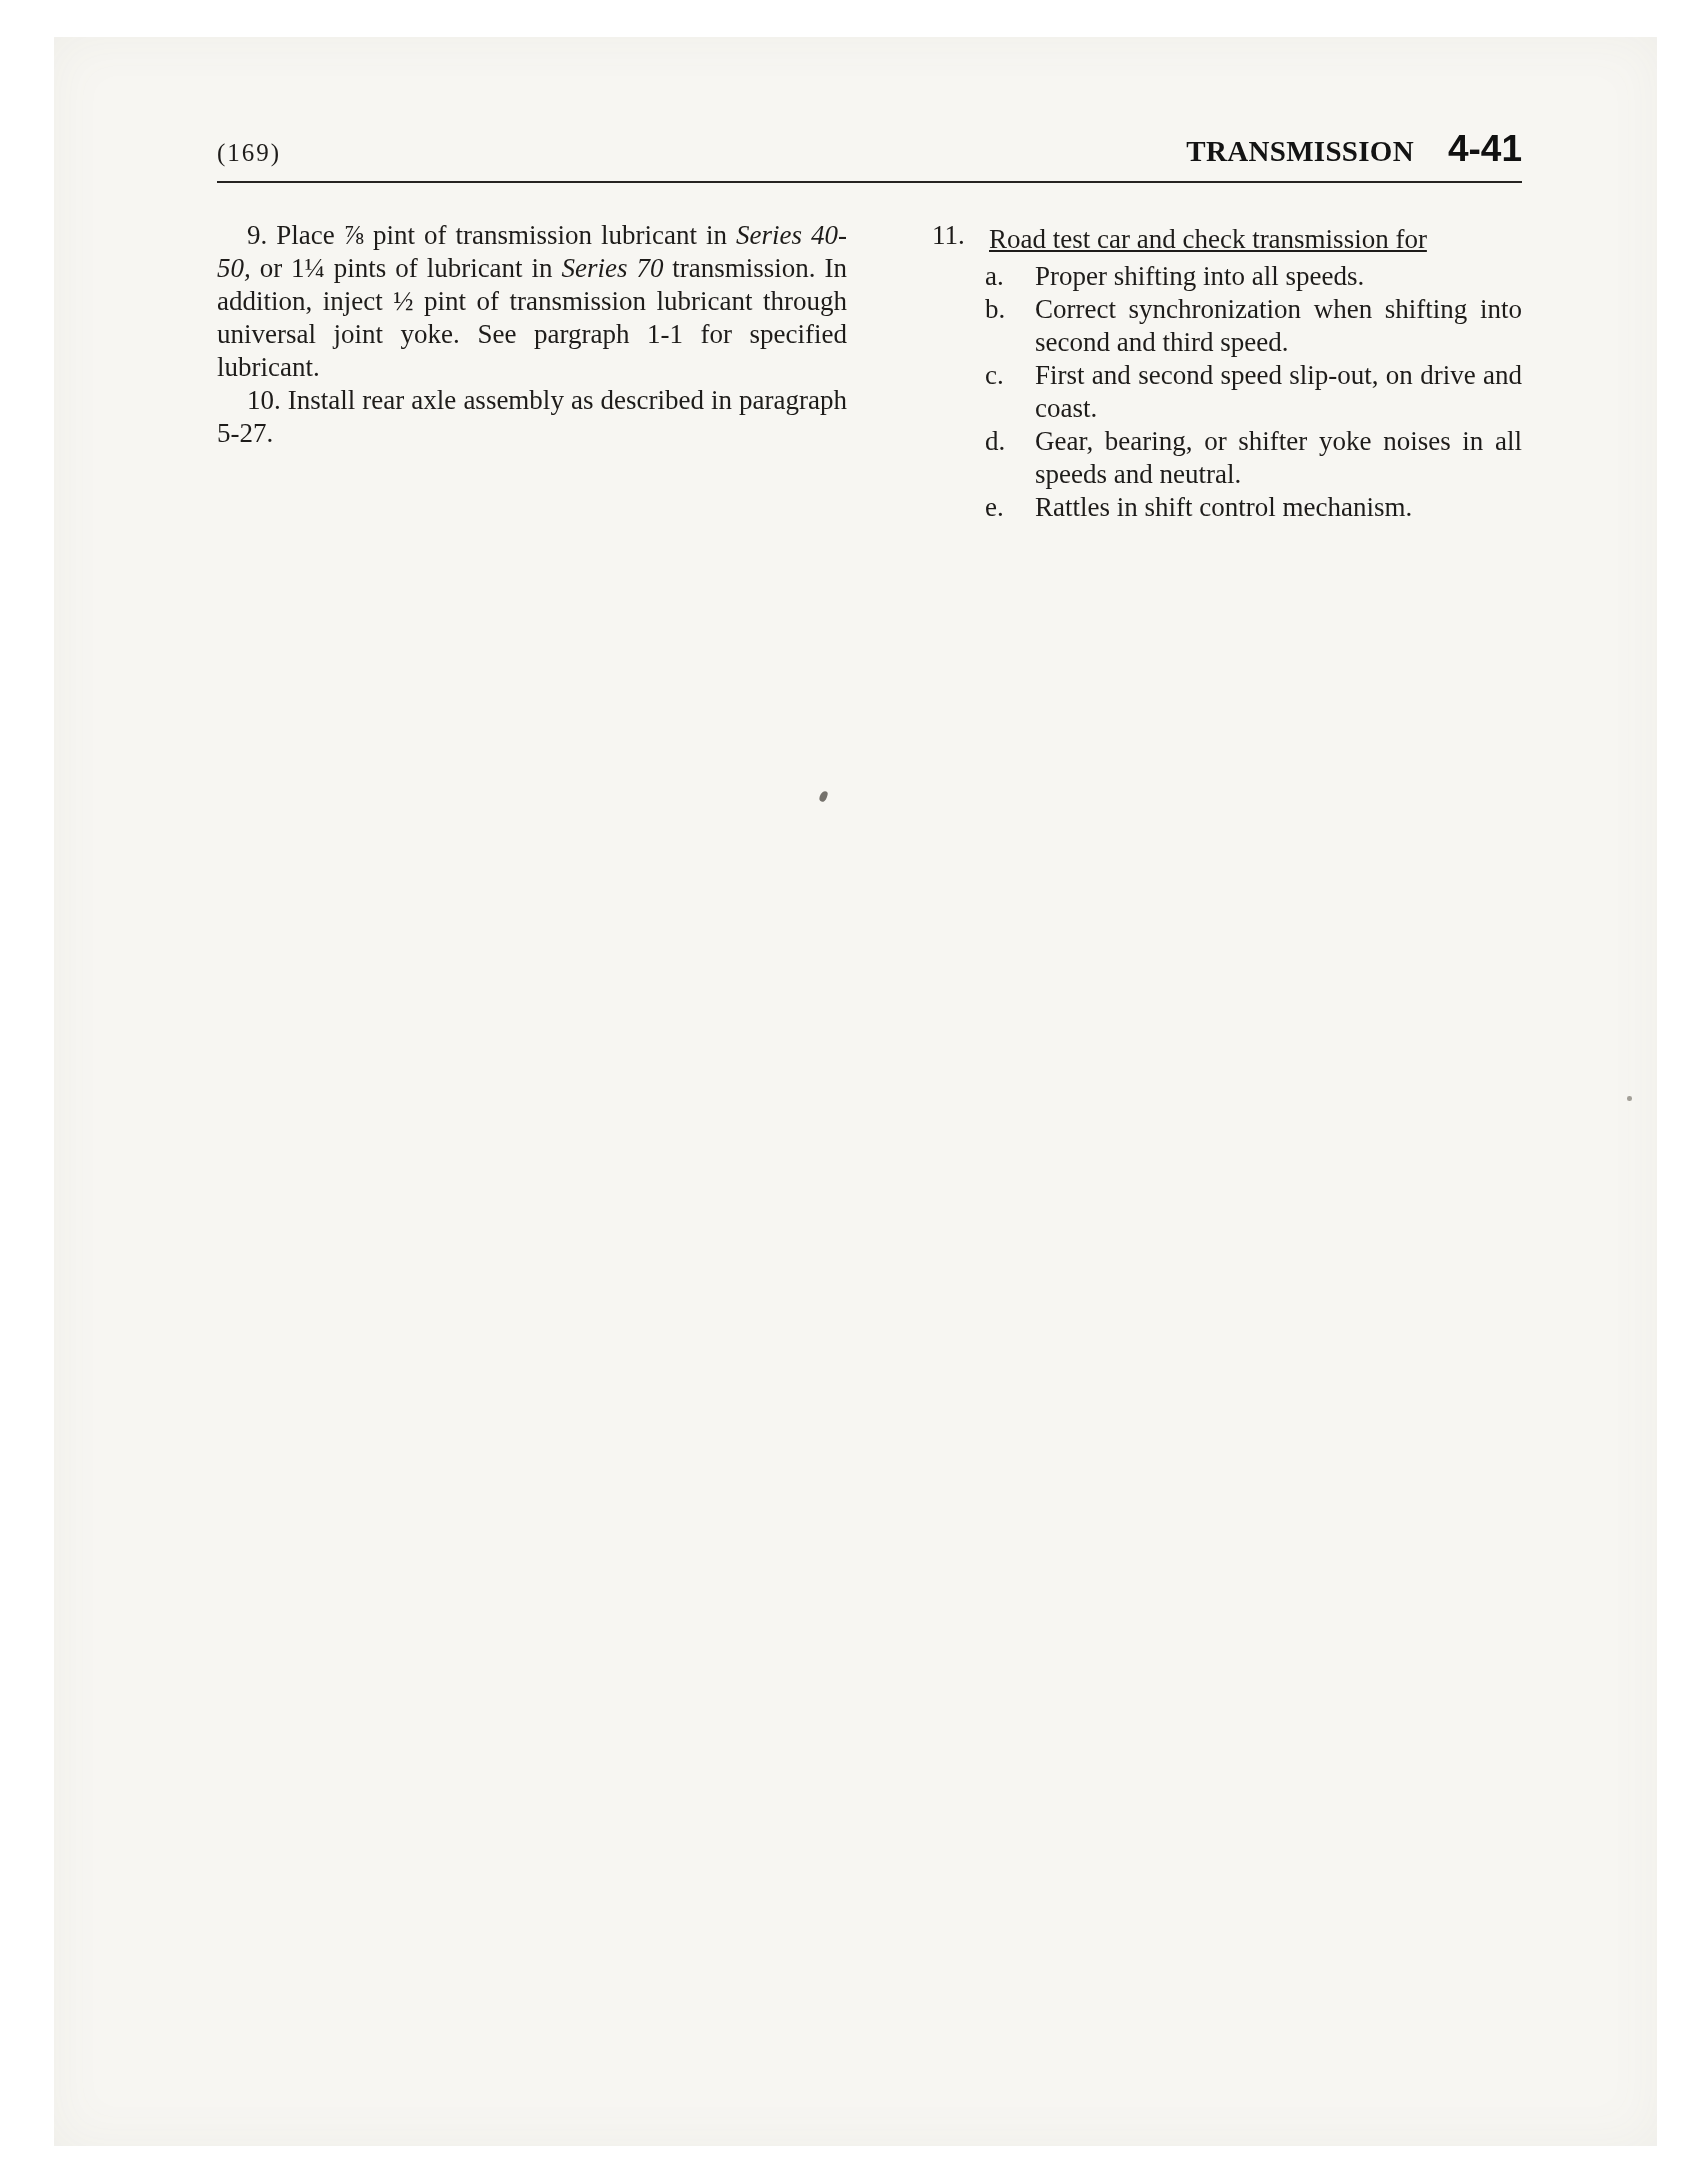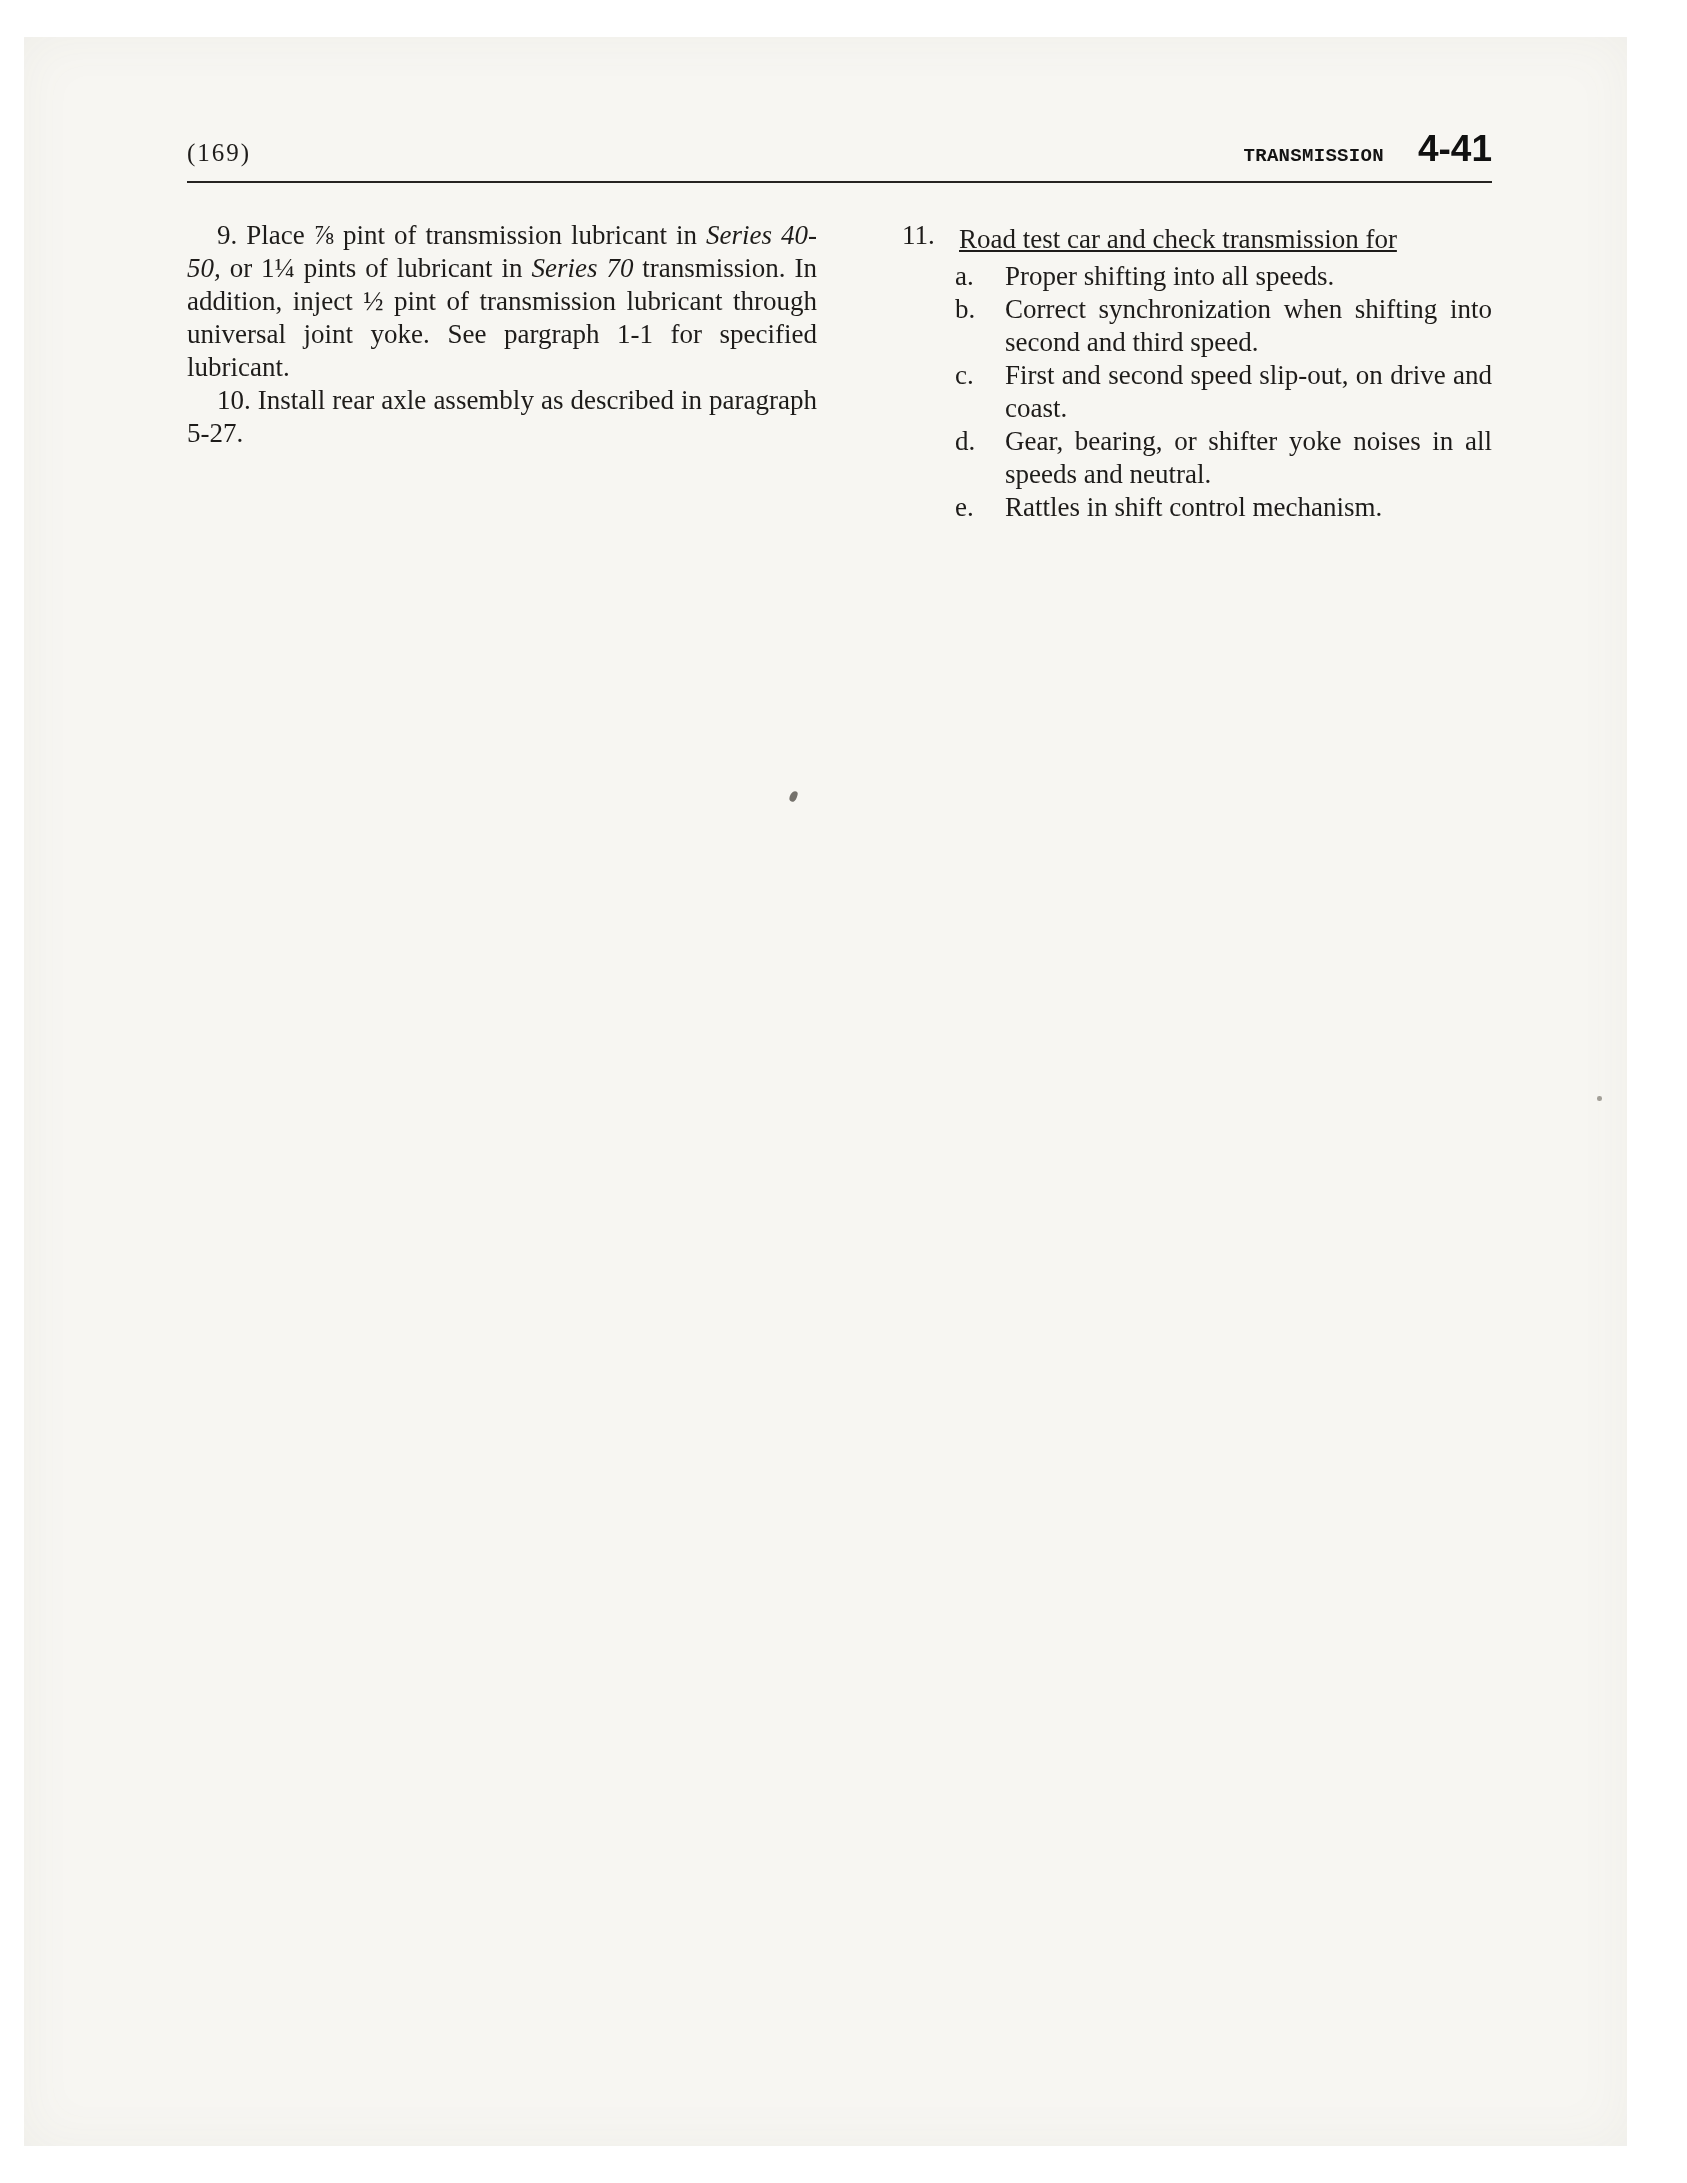--- a/index.html
+++ b/index.html
@@ -19,7 +19,7 @@
   }
   .paper {
     position: absolute;
-    left: 24px;
+    left: 54px;
     top: 37px;
     width: 1603px;
     height: 2109px;

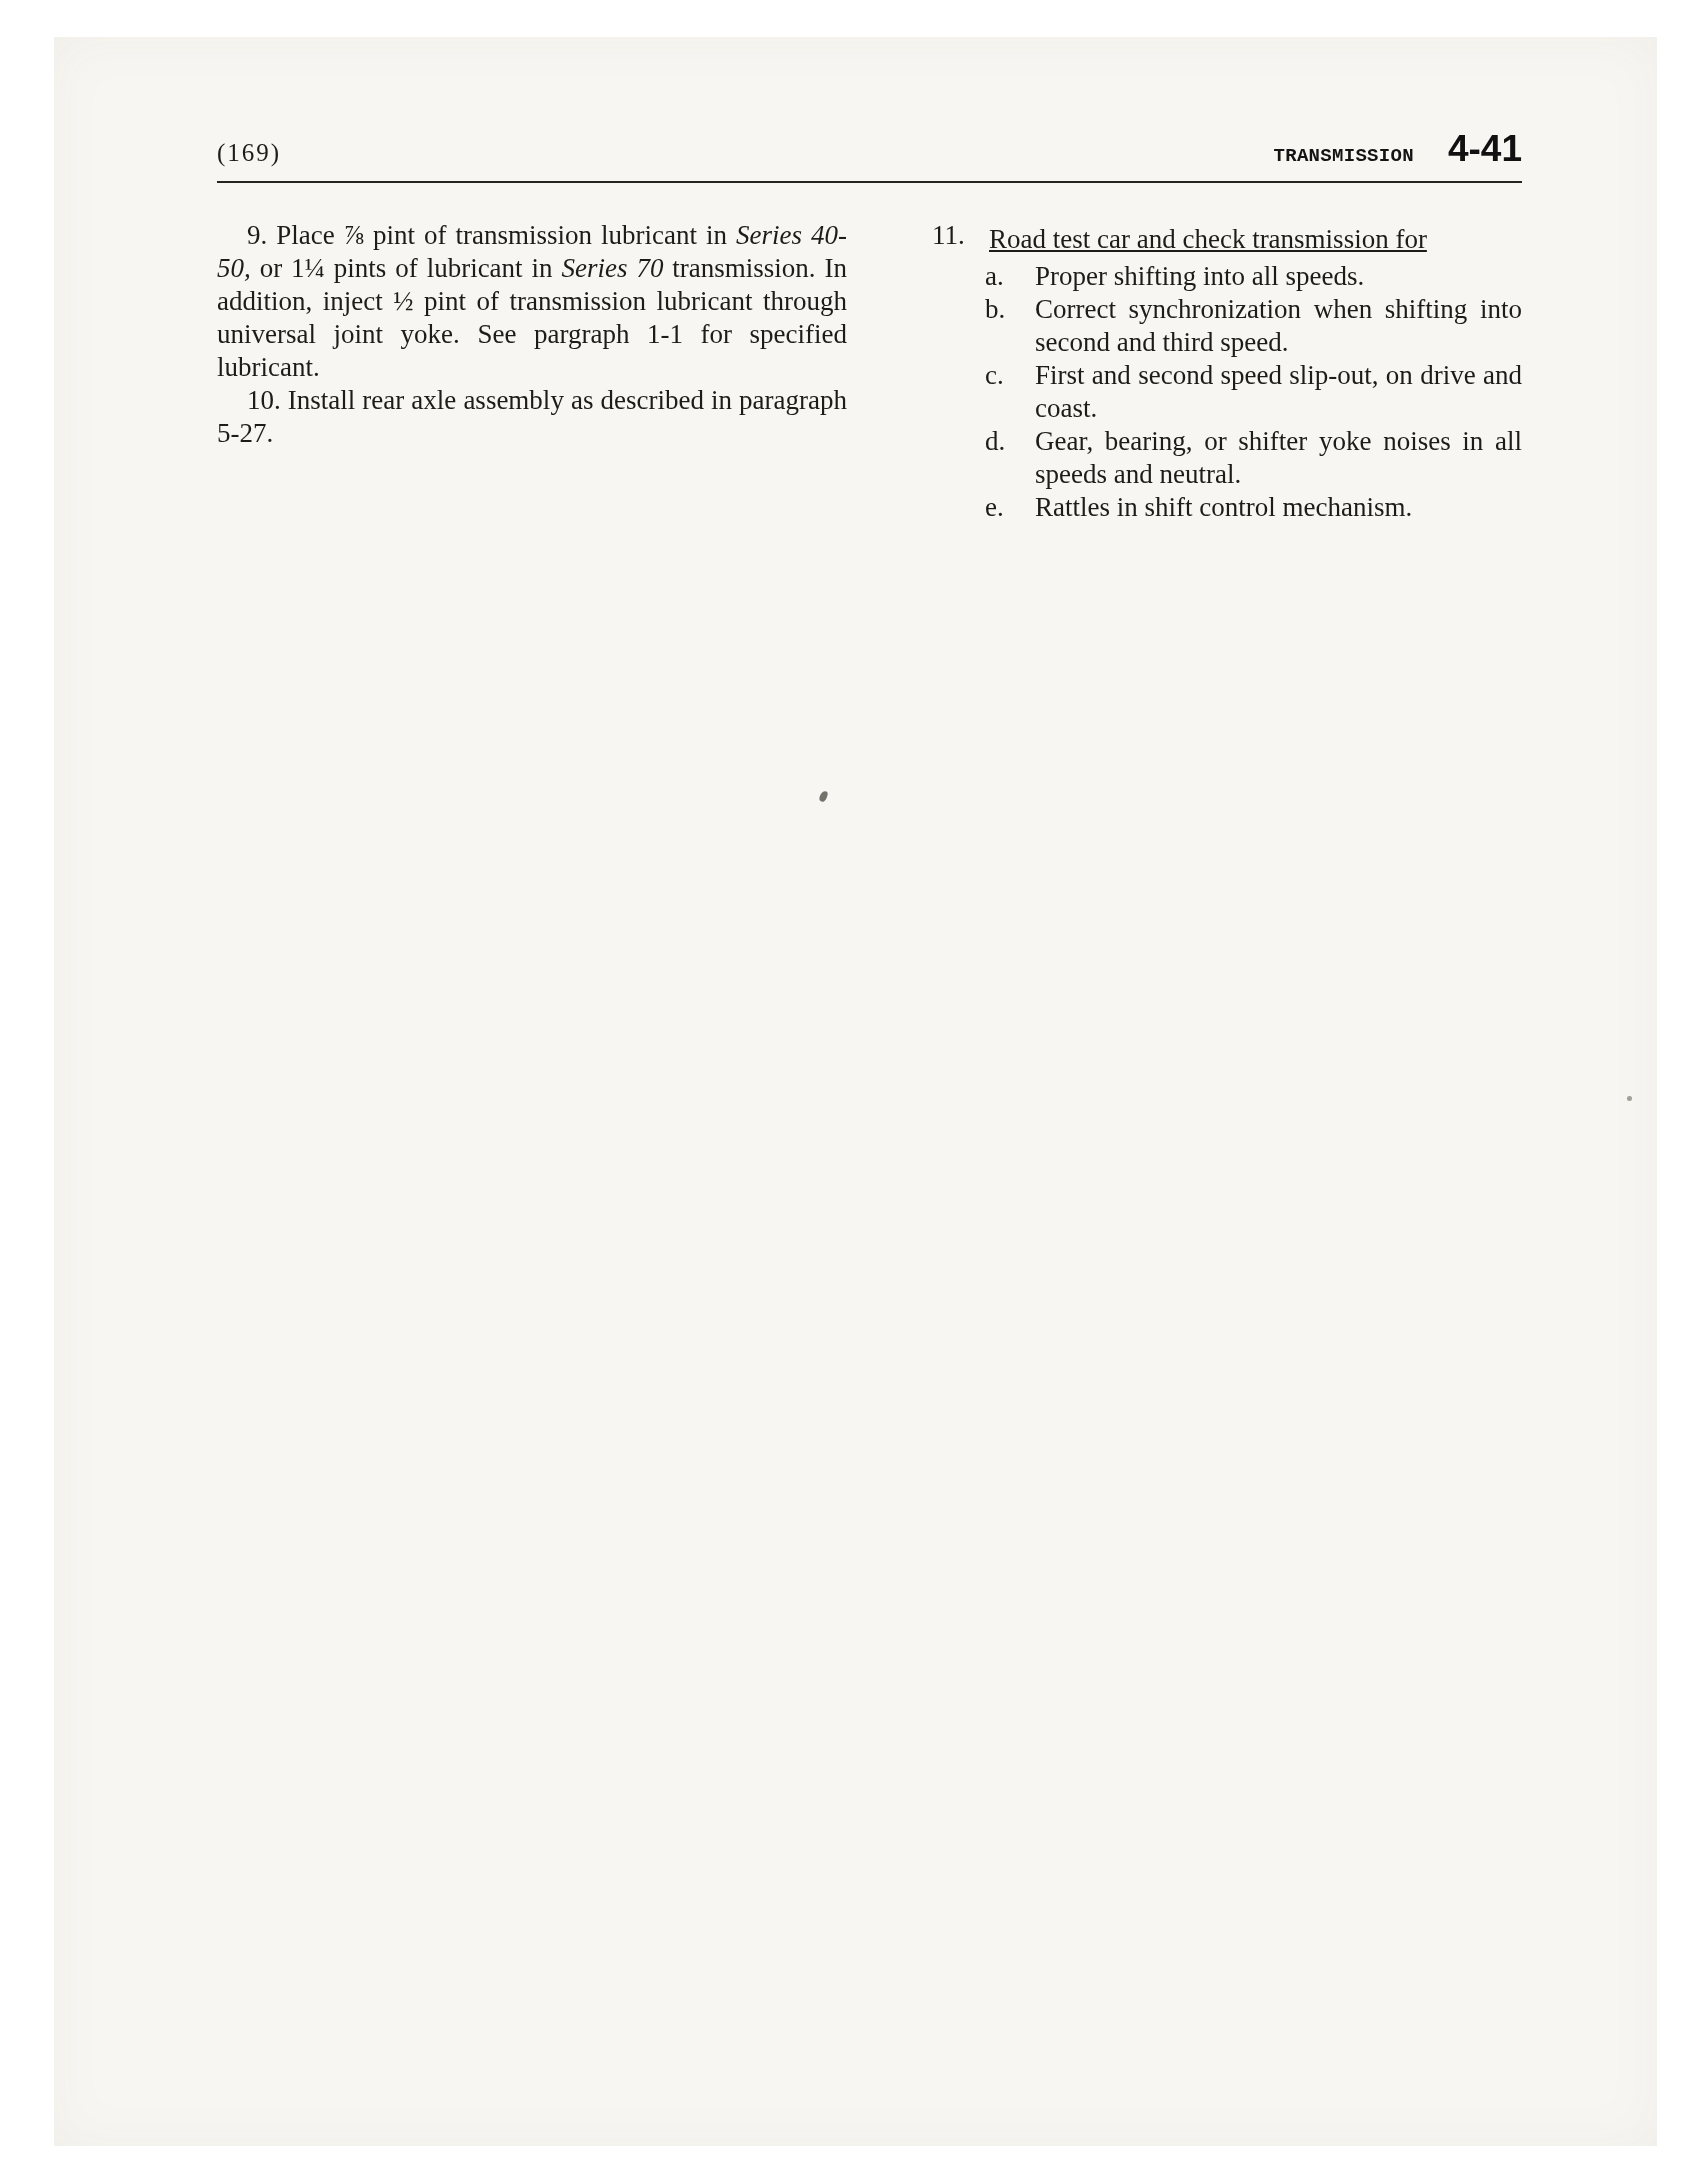--- a/index.html
+++ b/index.html
@@ -54,9 +54,9 @@
   }
   .hspacer { flex: 1; }
   .section {
-    font-family: Liberation Mono, monospace;
+    font-family: Liberation Serif, serif;
     font-weight: 700;
-    font-size: 19px;
+    font-size: 29px;
     letter-spacing: 0.3px;
     color: #141414;
     margin-left: 8px;

